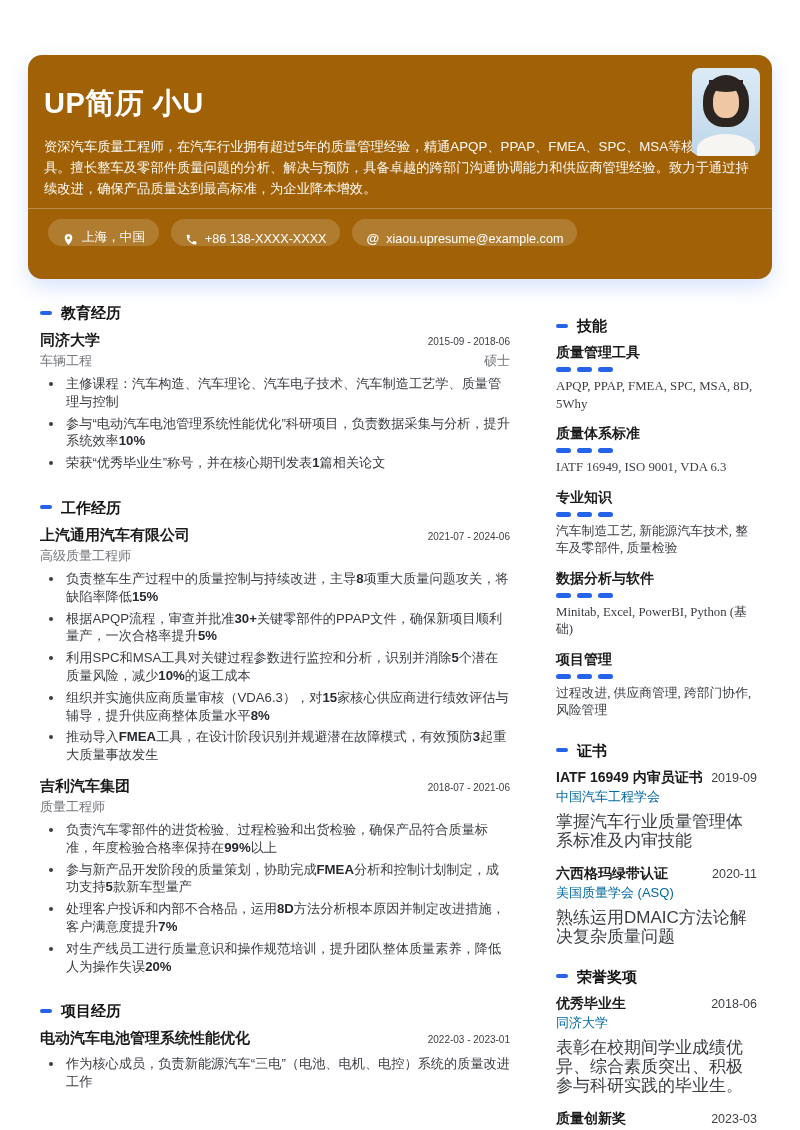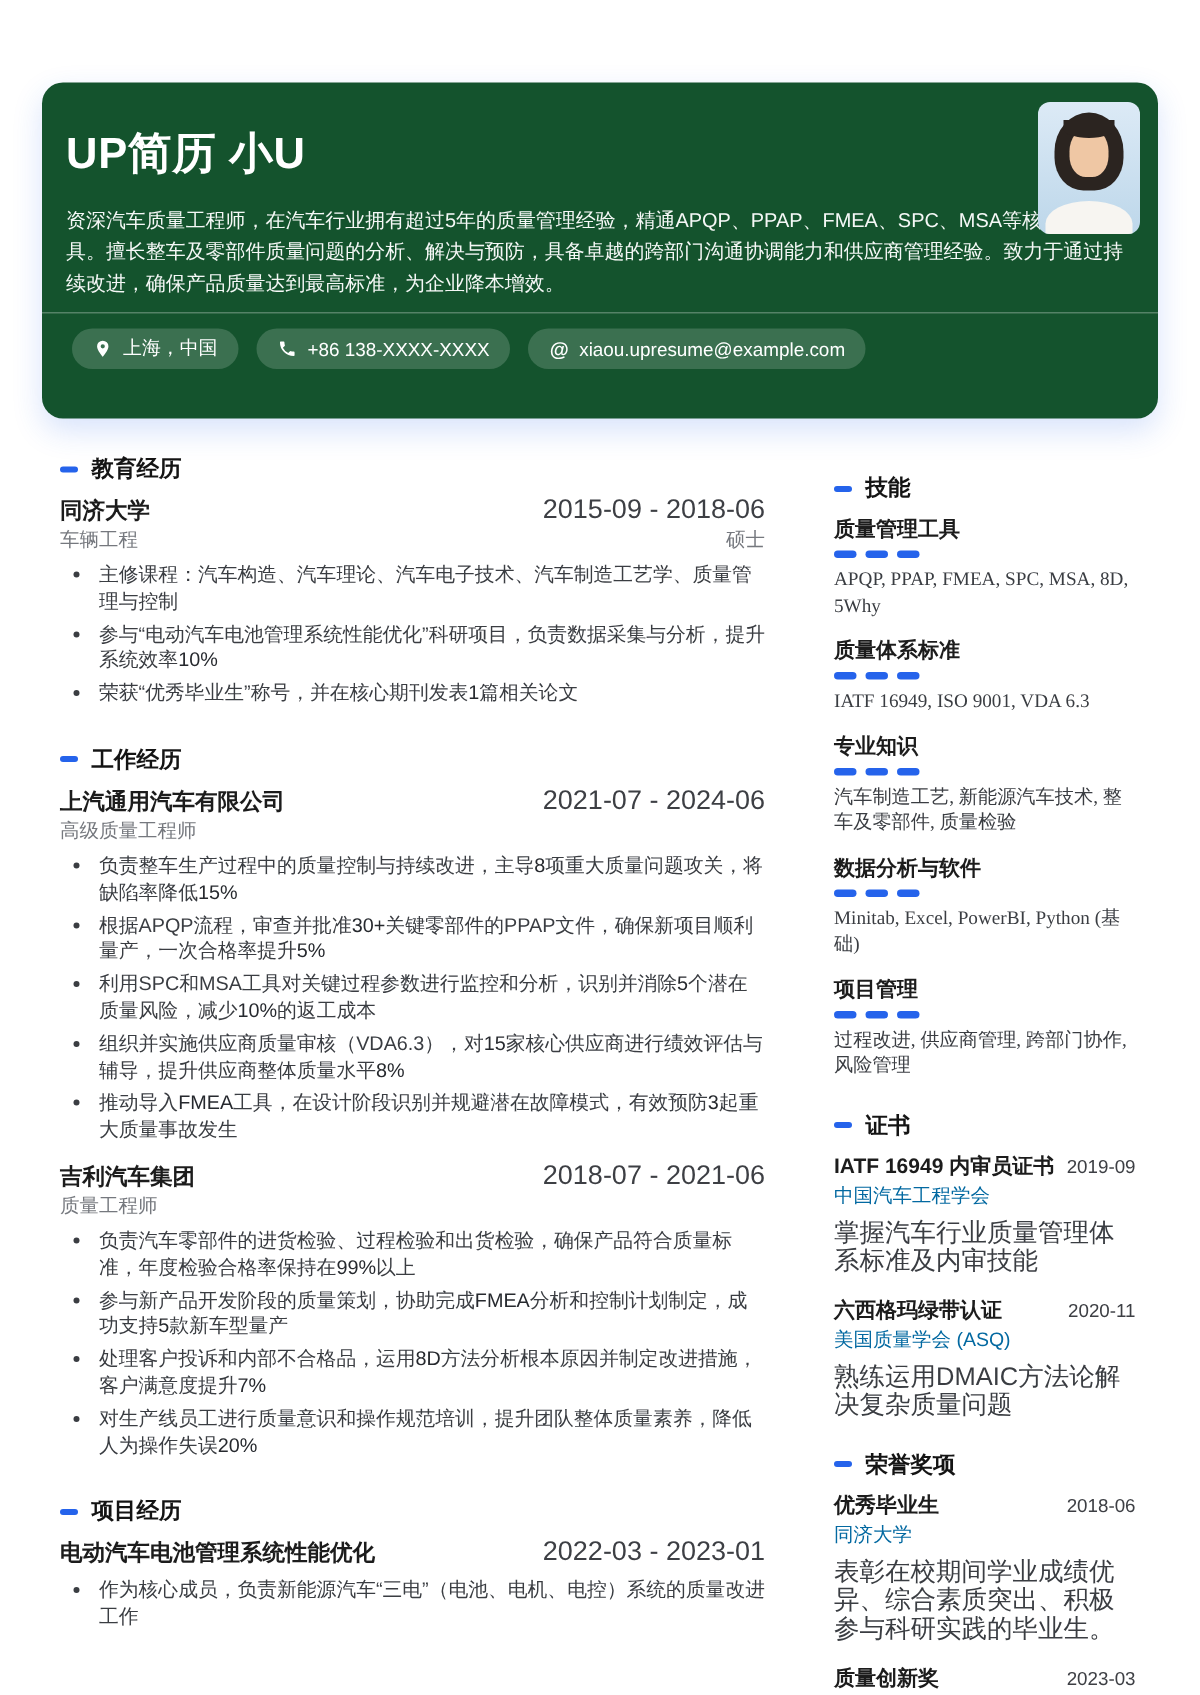--- a/index.html
+++ b/index.html
@@ -8,7 +8,7 @@
 
   
   .header-card { position:relative; margin:55px 28px 0; height:224px;
-    background:#14532d; border-radius:14px; color:#fff; padding:0 16px;
+    background:#a16207; border-radius:14px; color:#fff; padding:0 16px;
     box-shadow:0 8px 20px rgba(37,99,235,.18); }
   .person-name { padding-top:31px; font-size:29px; font-weight:700; letter-spacing:.5px; line-height:34px; }
   .summary { margin-top:16px; font-size:13.3px; line-height:21px; color:rgba(255,255,255,.96); }

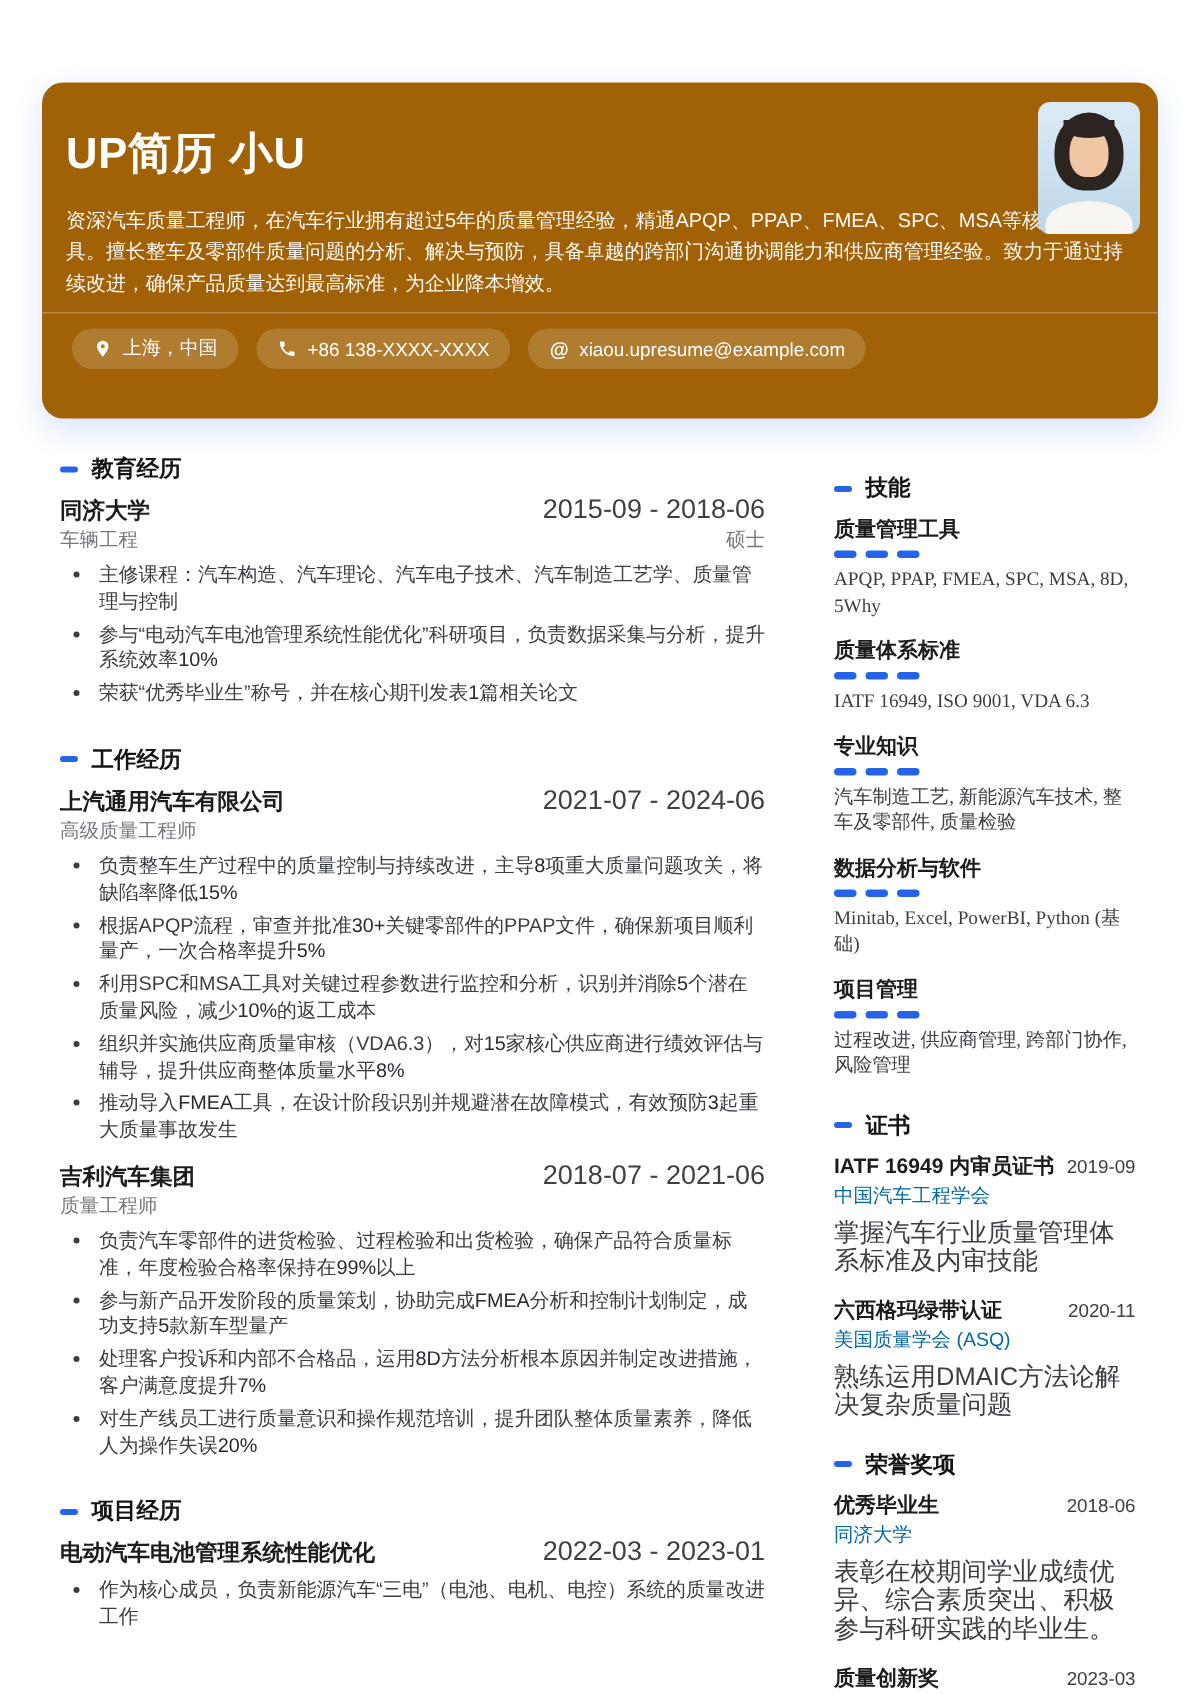--- a/index.html
+++ b/index.html
@@ -14,7 +14,7 @@
   .summary { margin-top:16px; font-size:13.3px; line-height:21px; color:rgba(255,255,255,.96); }
   .header-divider { margin:9px -16px 0; border-top:1px solid rgba(255,255,255,.28); }
   .chips { display:flex; gap:12px; padding:10px 4px 0; }
-  .chip { display:flex; align-items:center; gap:7px; height:27px; padding:12px 14px;
+  .chip { display:flex; align-items:flex-end; gap:7px; height:27px; padding:0 14px;
     background:rgba(255,255,255,.17); border-radius:14px; font-size:12.6px; white-space:nowrap; }
   .chip svg { width:13px; height:13px; display:block; }
   .at-glyph { font-size:13px; font-weight:700; line-height:1; }

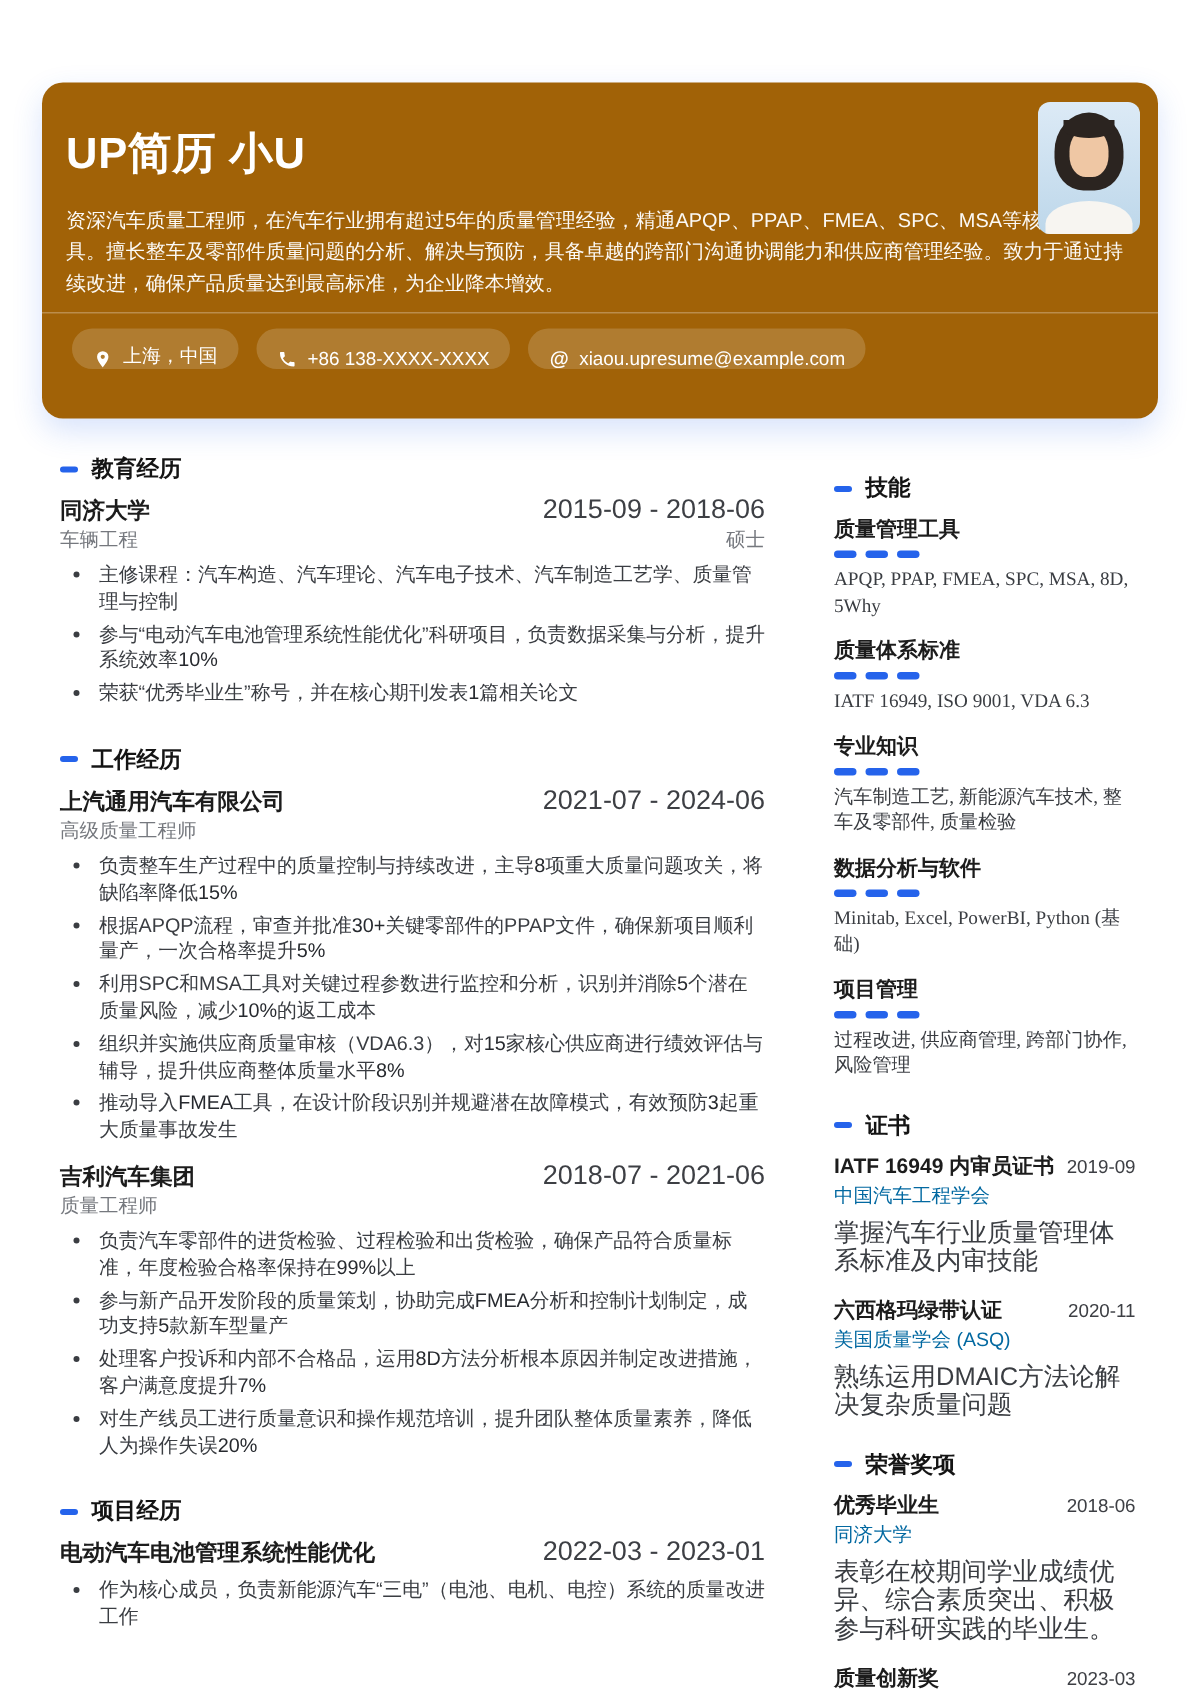--- a/index.html
+++ b/index.html
@@ -44,7 +44,7 @@
   .entry + .entry { margin-top:12px; }
   .erow { display:flex; justify-content:space-between; align-items:baseline; line-height:19px; }
   .ename { font-size:15px; font-weight:700; color:#1c1c1c; }
-  .edate { font-size:18px; color:#3d3f44; flex:none; margin-left:10px; }
+  .edate { font-size:10px; color:#3d3f44; flex:none; margin-left:10px; }
   .esubrow { display:flex; justify-content:space-between; line-height:16px; margin-top:2px; }
   .esub { font-size:13px; color:#75787e; }
   .bullets { margin-top:6px; }

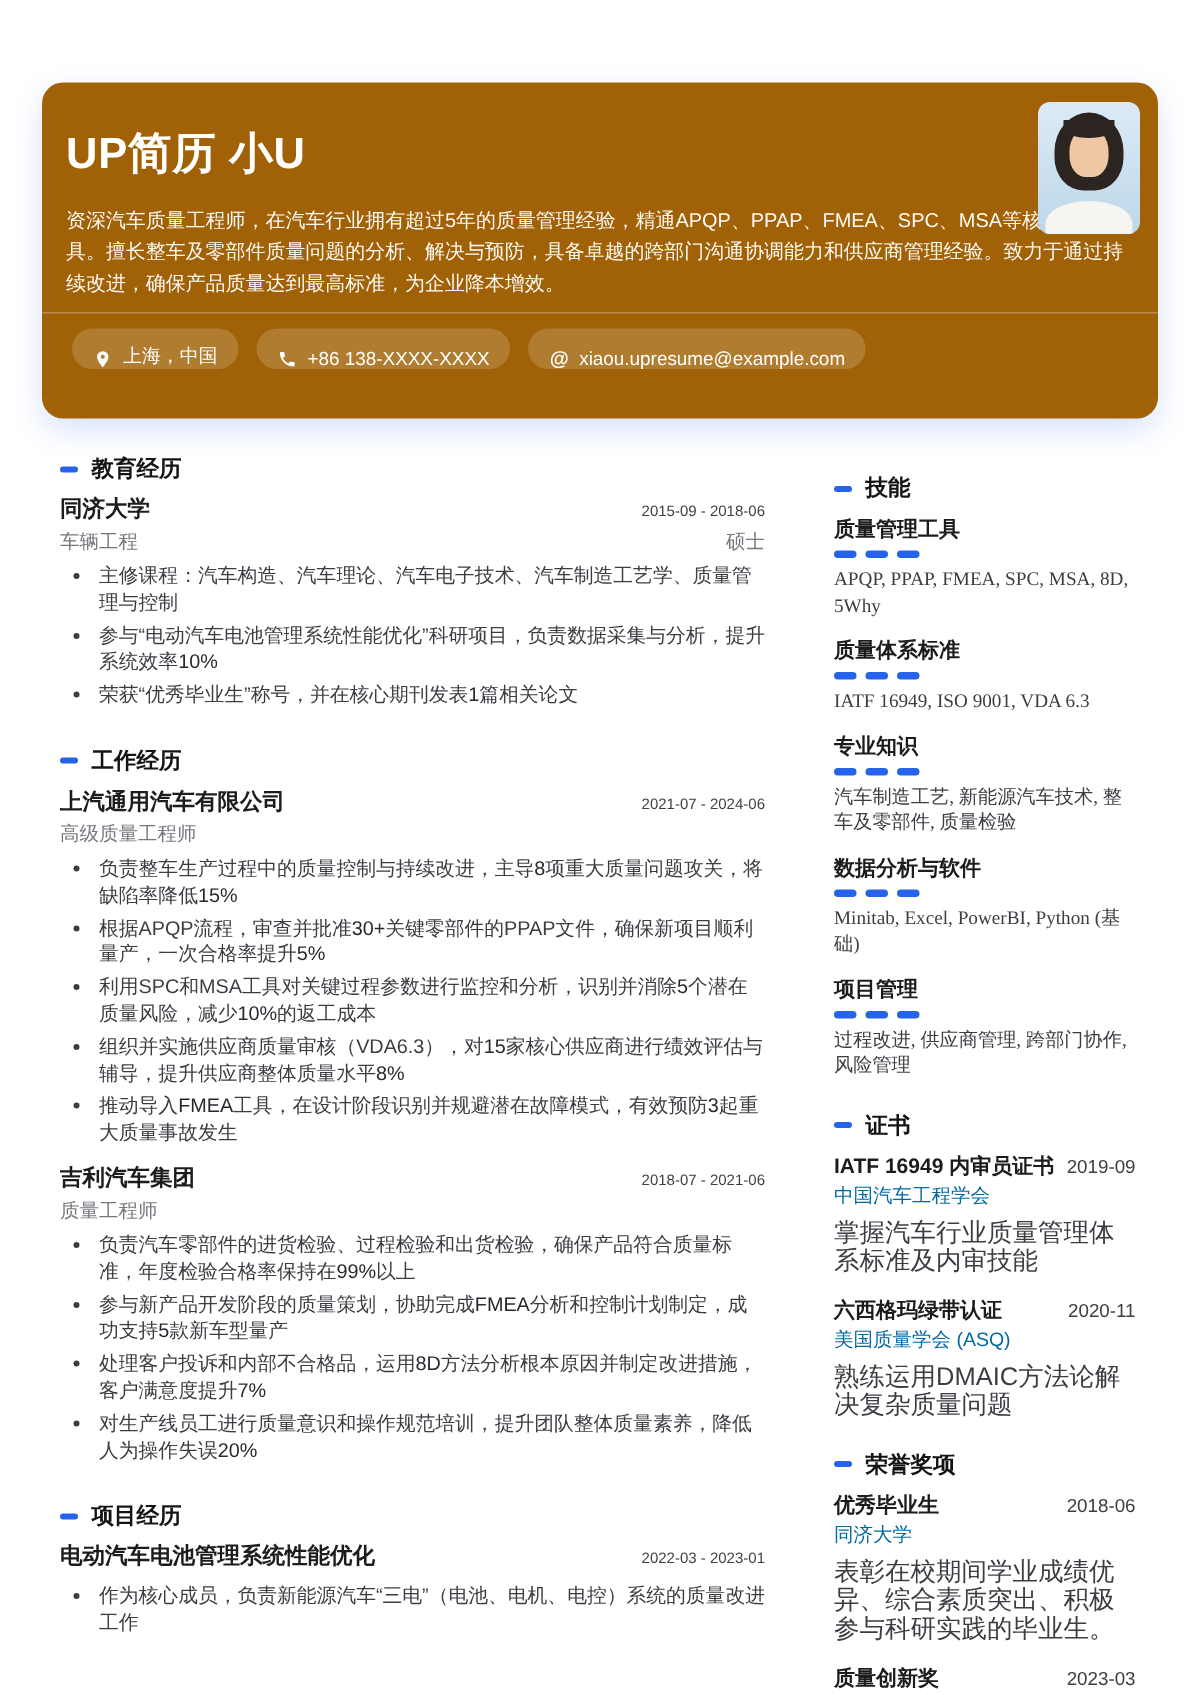--- a/index.html
+++ b/index.html
@@ -50,7 +50,7 @@
   .bullets { margin-top:6px; }
   .bullet { display:flex; font-size:13.2px; line-height:17.8px; margin-bottom:4px; color:#3a3d42; }
   .bdot { flex:none; width:4px; height:4px; border-radius:50%; background:#3a3d42; margin:7px 13px 0 9px; }
-  b { font-weight:400; color:#26292e; }
+  b { font-weight:700; color:#26292e; }
 
   .sg { margin-bottom:11px; }
   .sg-name { font-size:14px; font-weight:700; color:#1c1c1c; line-height:18px; margin-bottom:6px; }

